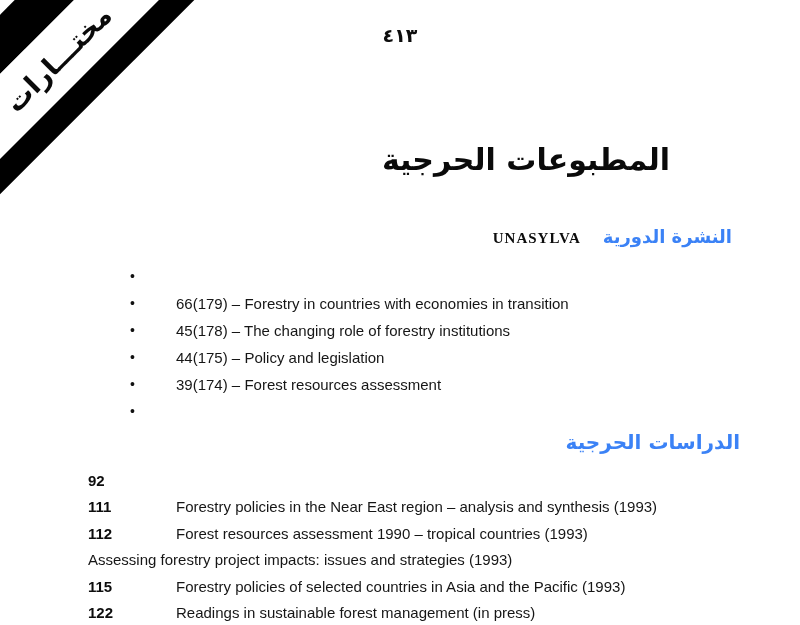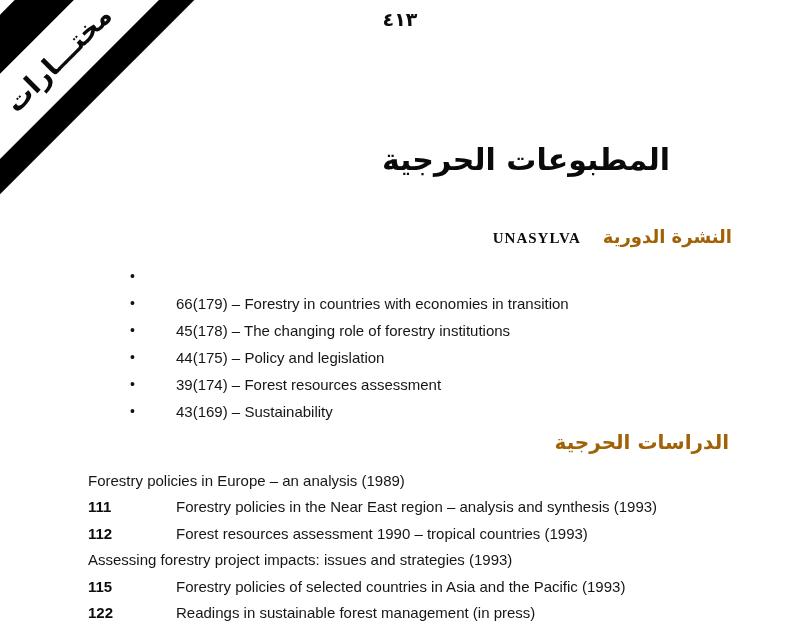--- a/index.html
+++ b/index.html
@@ -41,7 +41,7 @@
   
   .page-number {
     position: absolute;
-    top: 8px; left: 0; width: 100%;
+    top: 24px; left: 0; width: 100%;
     text-align: center;
     font-family: "DejaVu Sans", sans-serif;
     font-weight: 700;

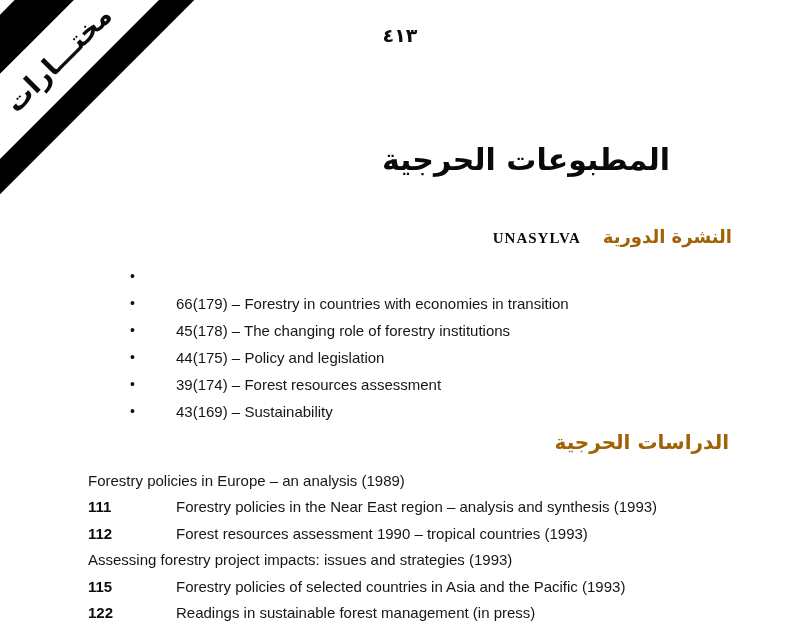--- a/index.html
+++ b/index.html
@@ -79,7 +79,7 @@
     font-family: "DejaVu Sans", sans-serif;
     font-weight: 700;
     font-size: 18px;
-    color: #a16207;
+    color: #3b82f6;
     direction: rtl;
   }
   .papers-heading {

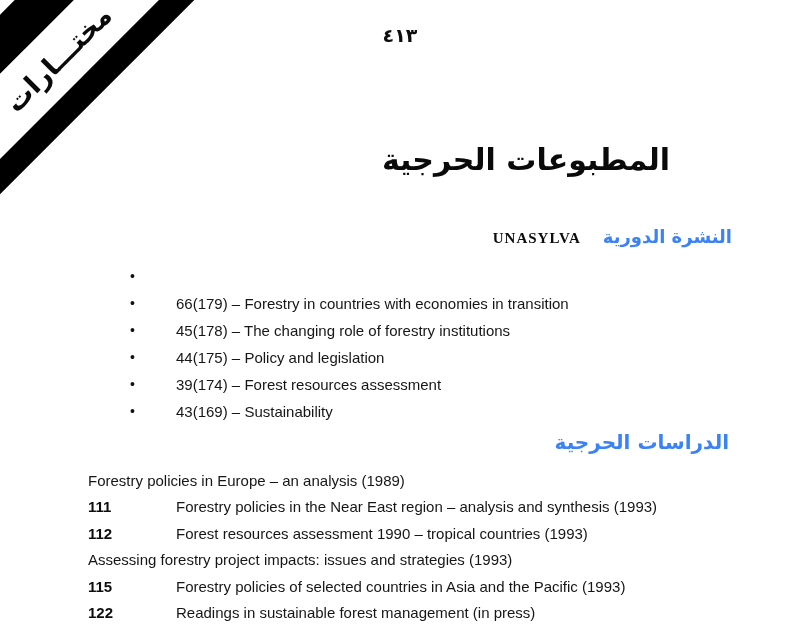--- a/index.html
+++ b/index.html
@@ -170,7 +170,6 @@
     </li>
     <li class="bullet-item">
       <span class="bullet">•</span>
-      <span class="item-text">43(169) – Sustainability</span>
     </li>
   </ul>
 

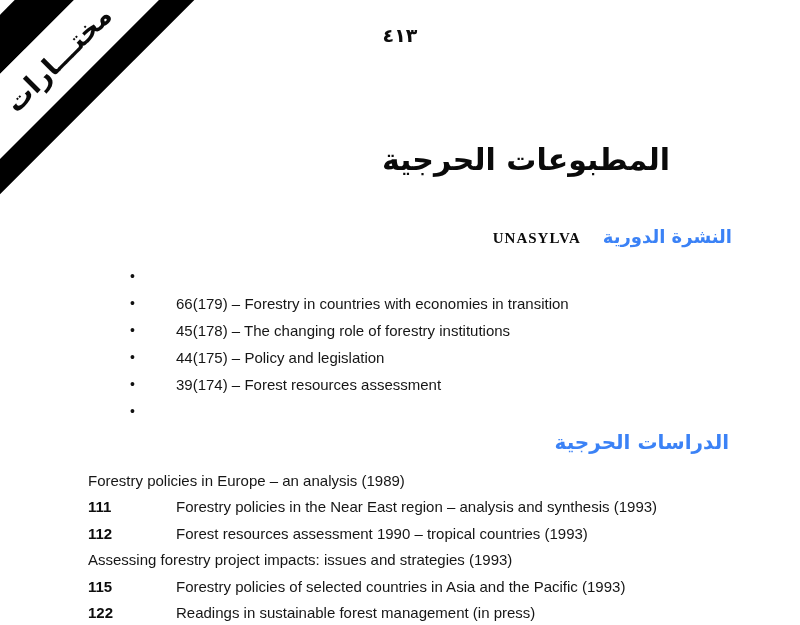--- a/index.html
+++ b/index.html
@@ -84,7 +84,7 @@
   }
   .papers-heading {
     position: absolute;
-    top: 430px; right: 71px;
+    top: 430px; right: 60px;
   }
   .papers-heading .heading-arabic { font-size: 20px; }
 

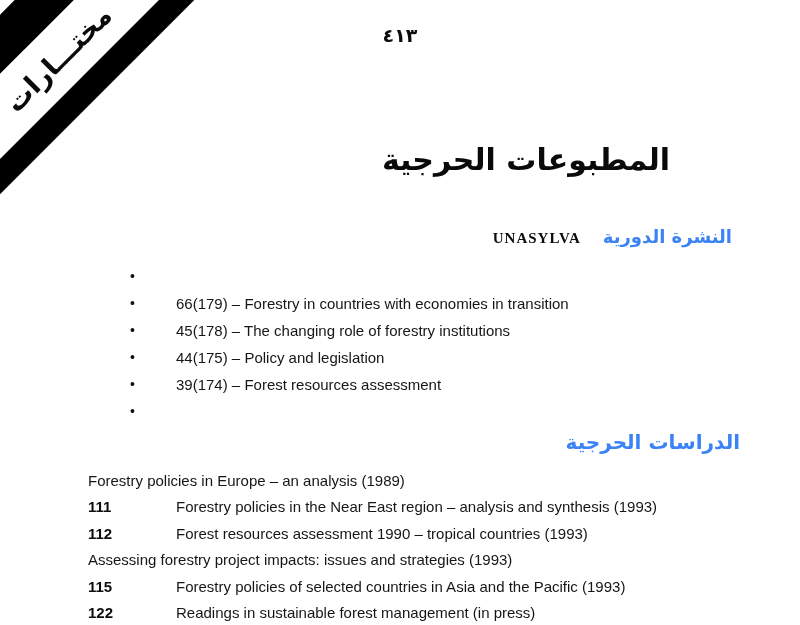--- a/index.html
+++ b/index.html
@@ -179,6 +179,7 @@
 
   <div class="numbered-list">
     <div class="paper-row">
+      <span class="paper-number">92</span>
       <span class="paper-title">Forestry policies in Europe – an analysis (1989)</span>
     </div>
     <div class="paper-row">

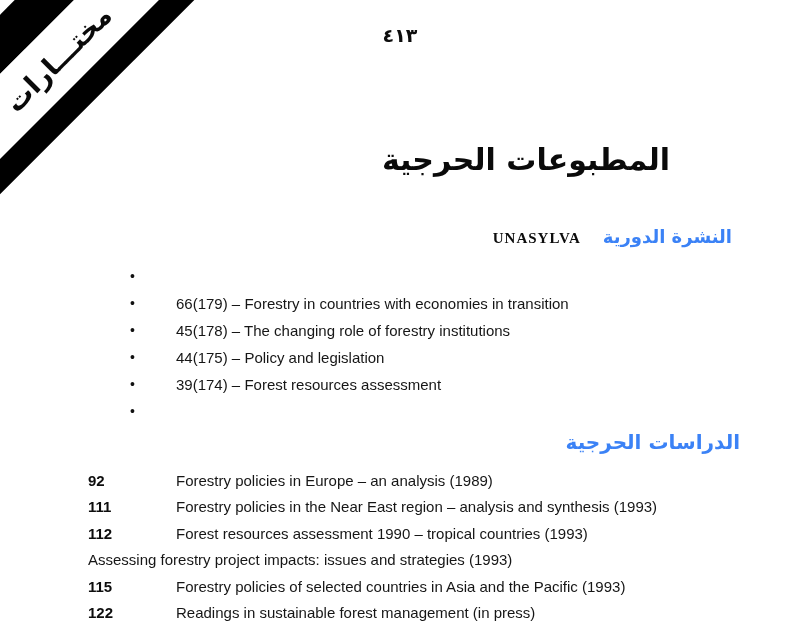--- a/index.html
+++ b/index.html
@@ -180,7 +180,6 @@
   <div class="numbered-list">
     <div class="paper-row">
       <span class="paper-number">92</span>
-      <span class="paper-title">Forestry policies in Europe – an analysis (1989)</span>
     </div>
     <div class="paper-row">
       <span class="paper-number">111</span>

